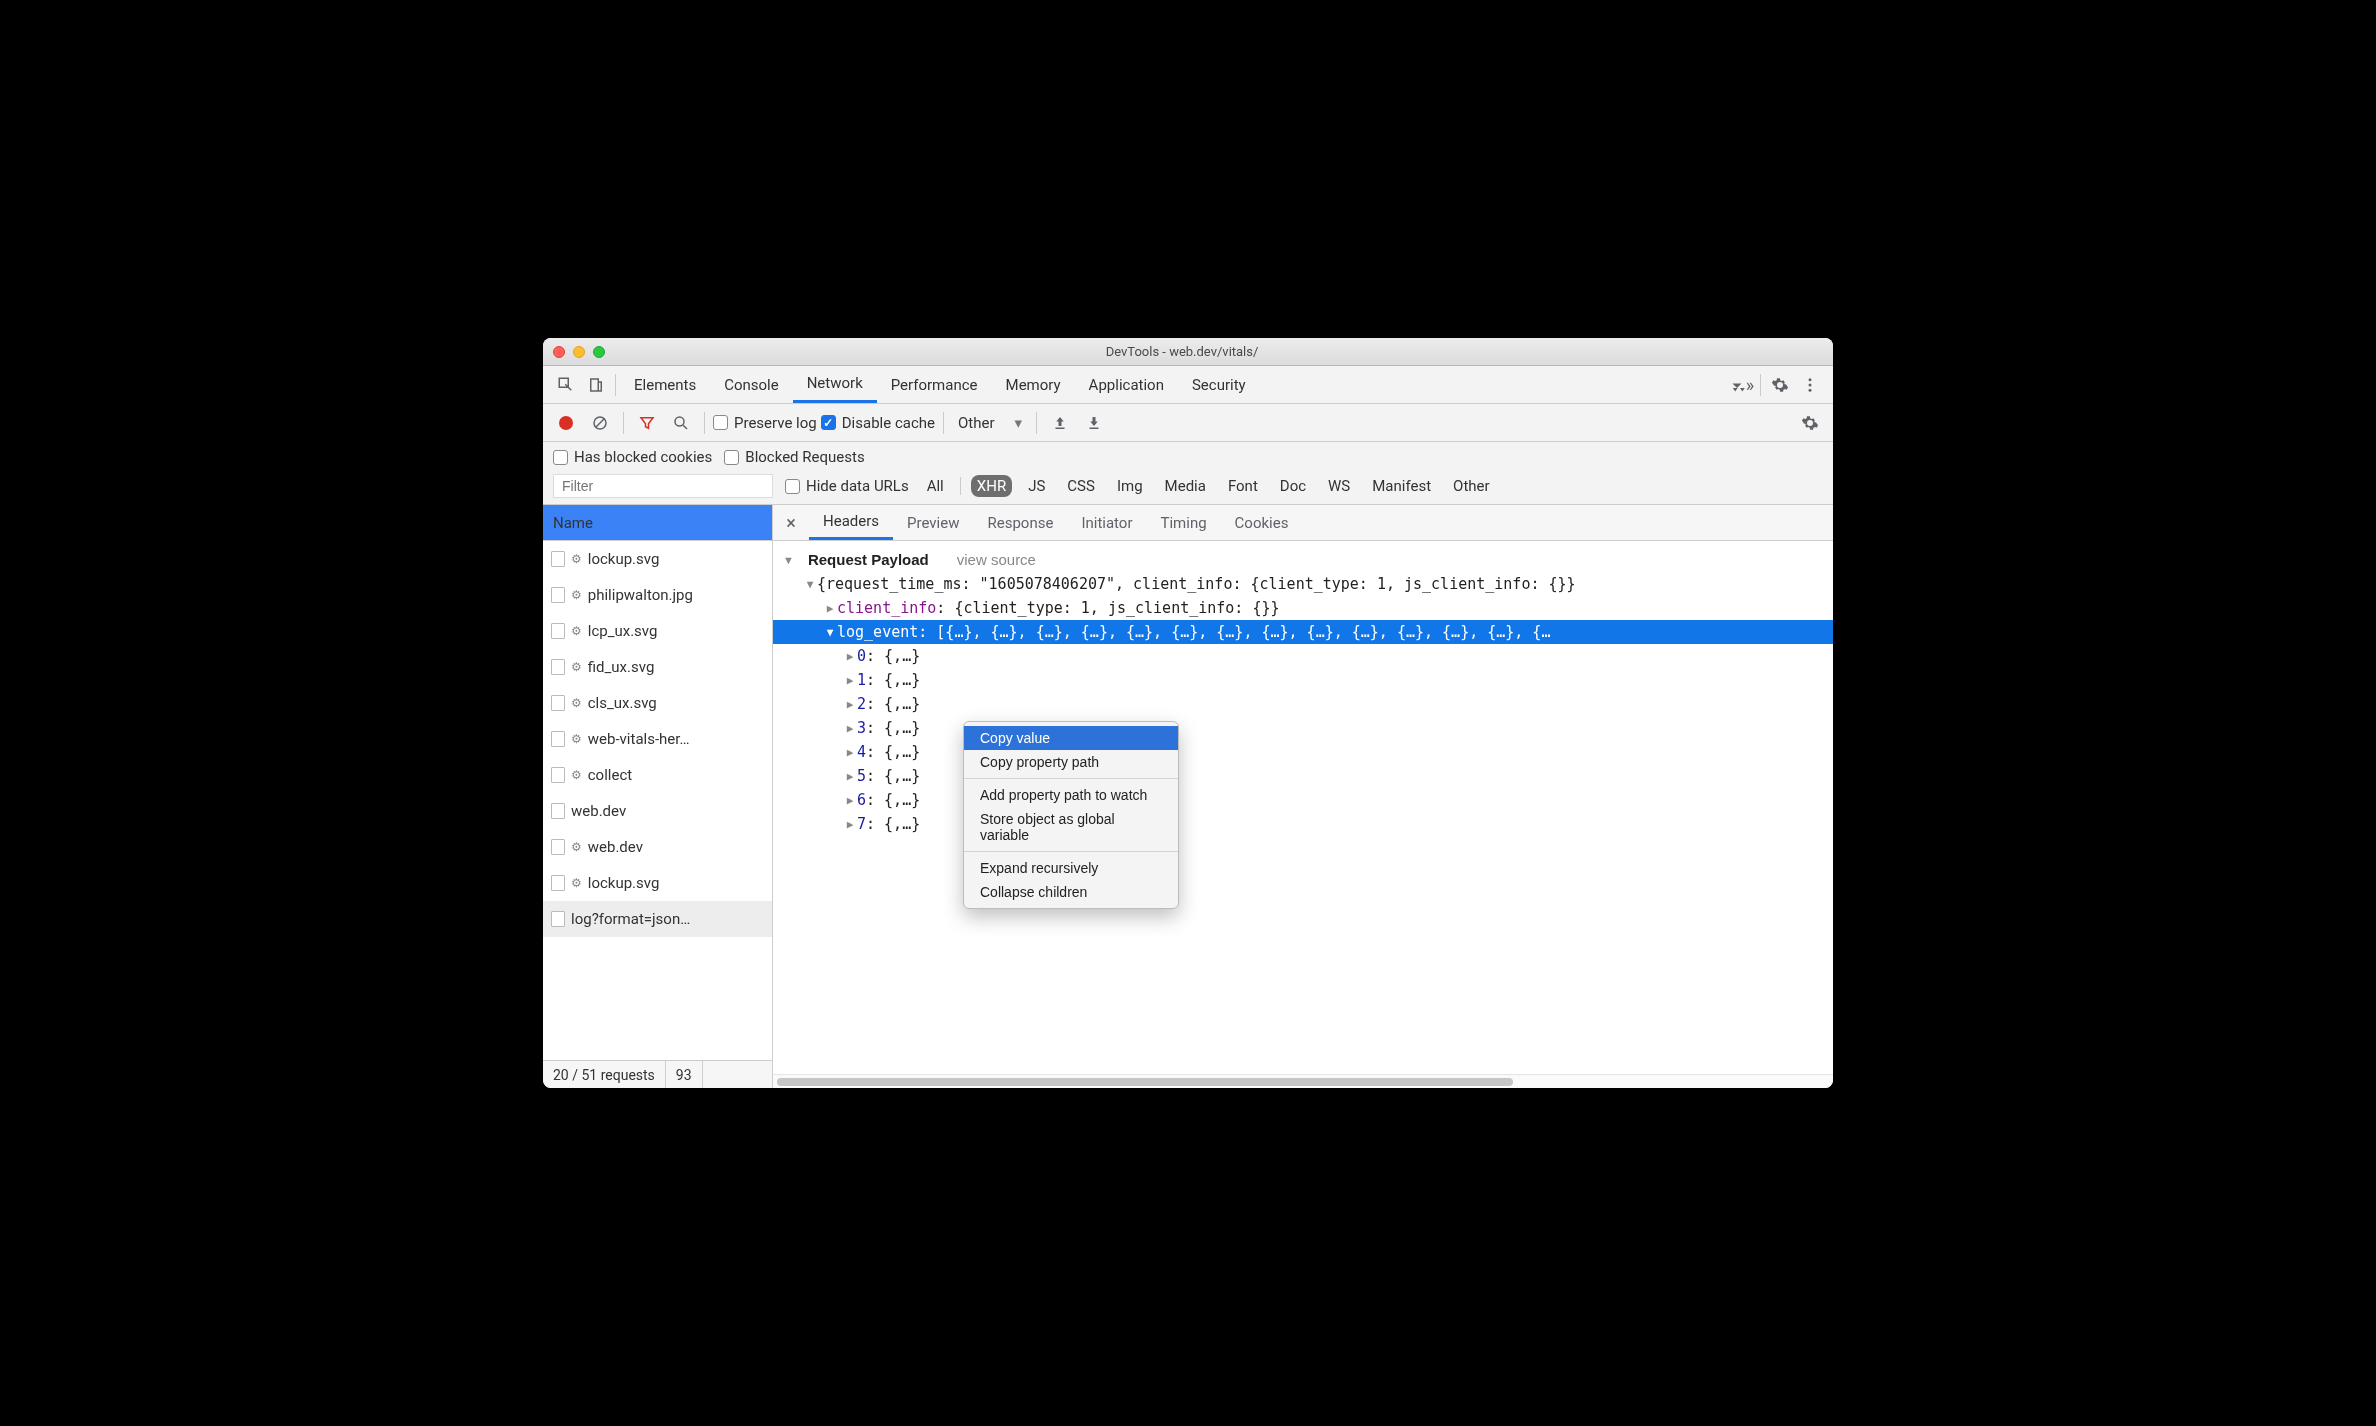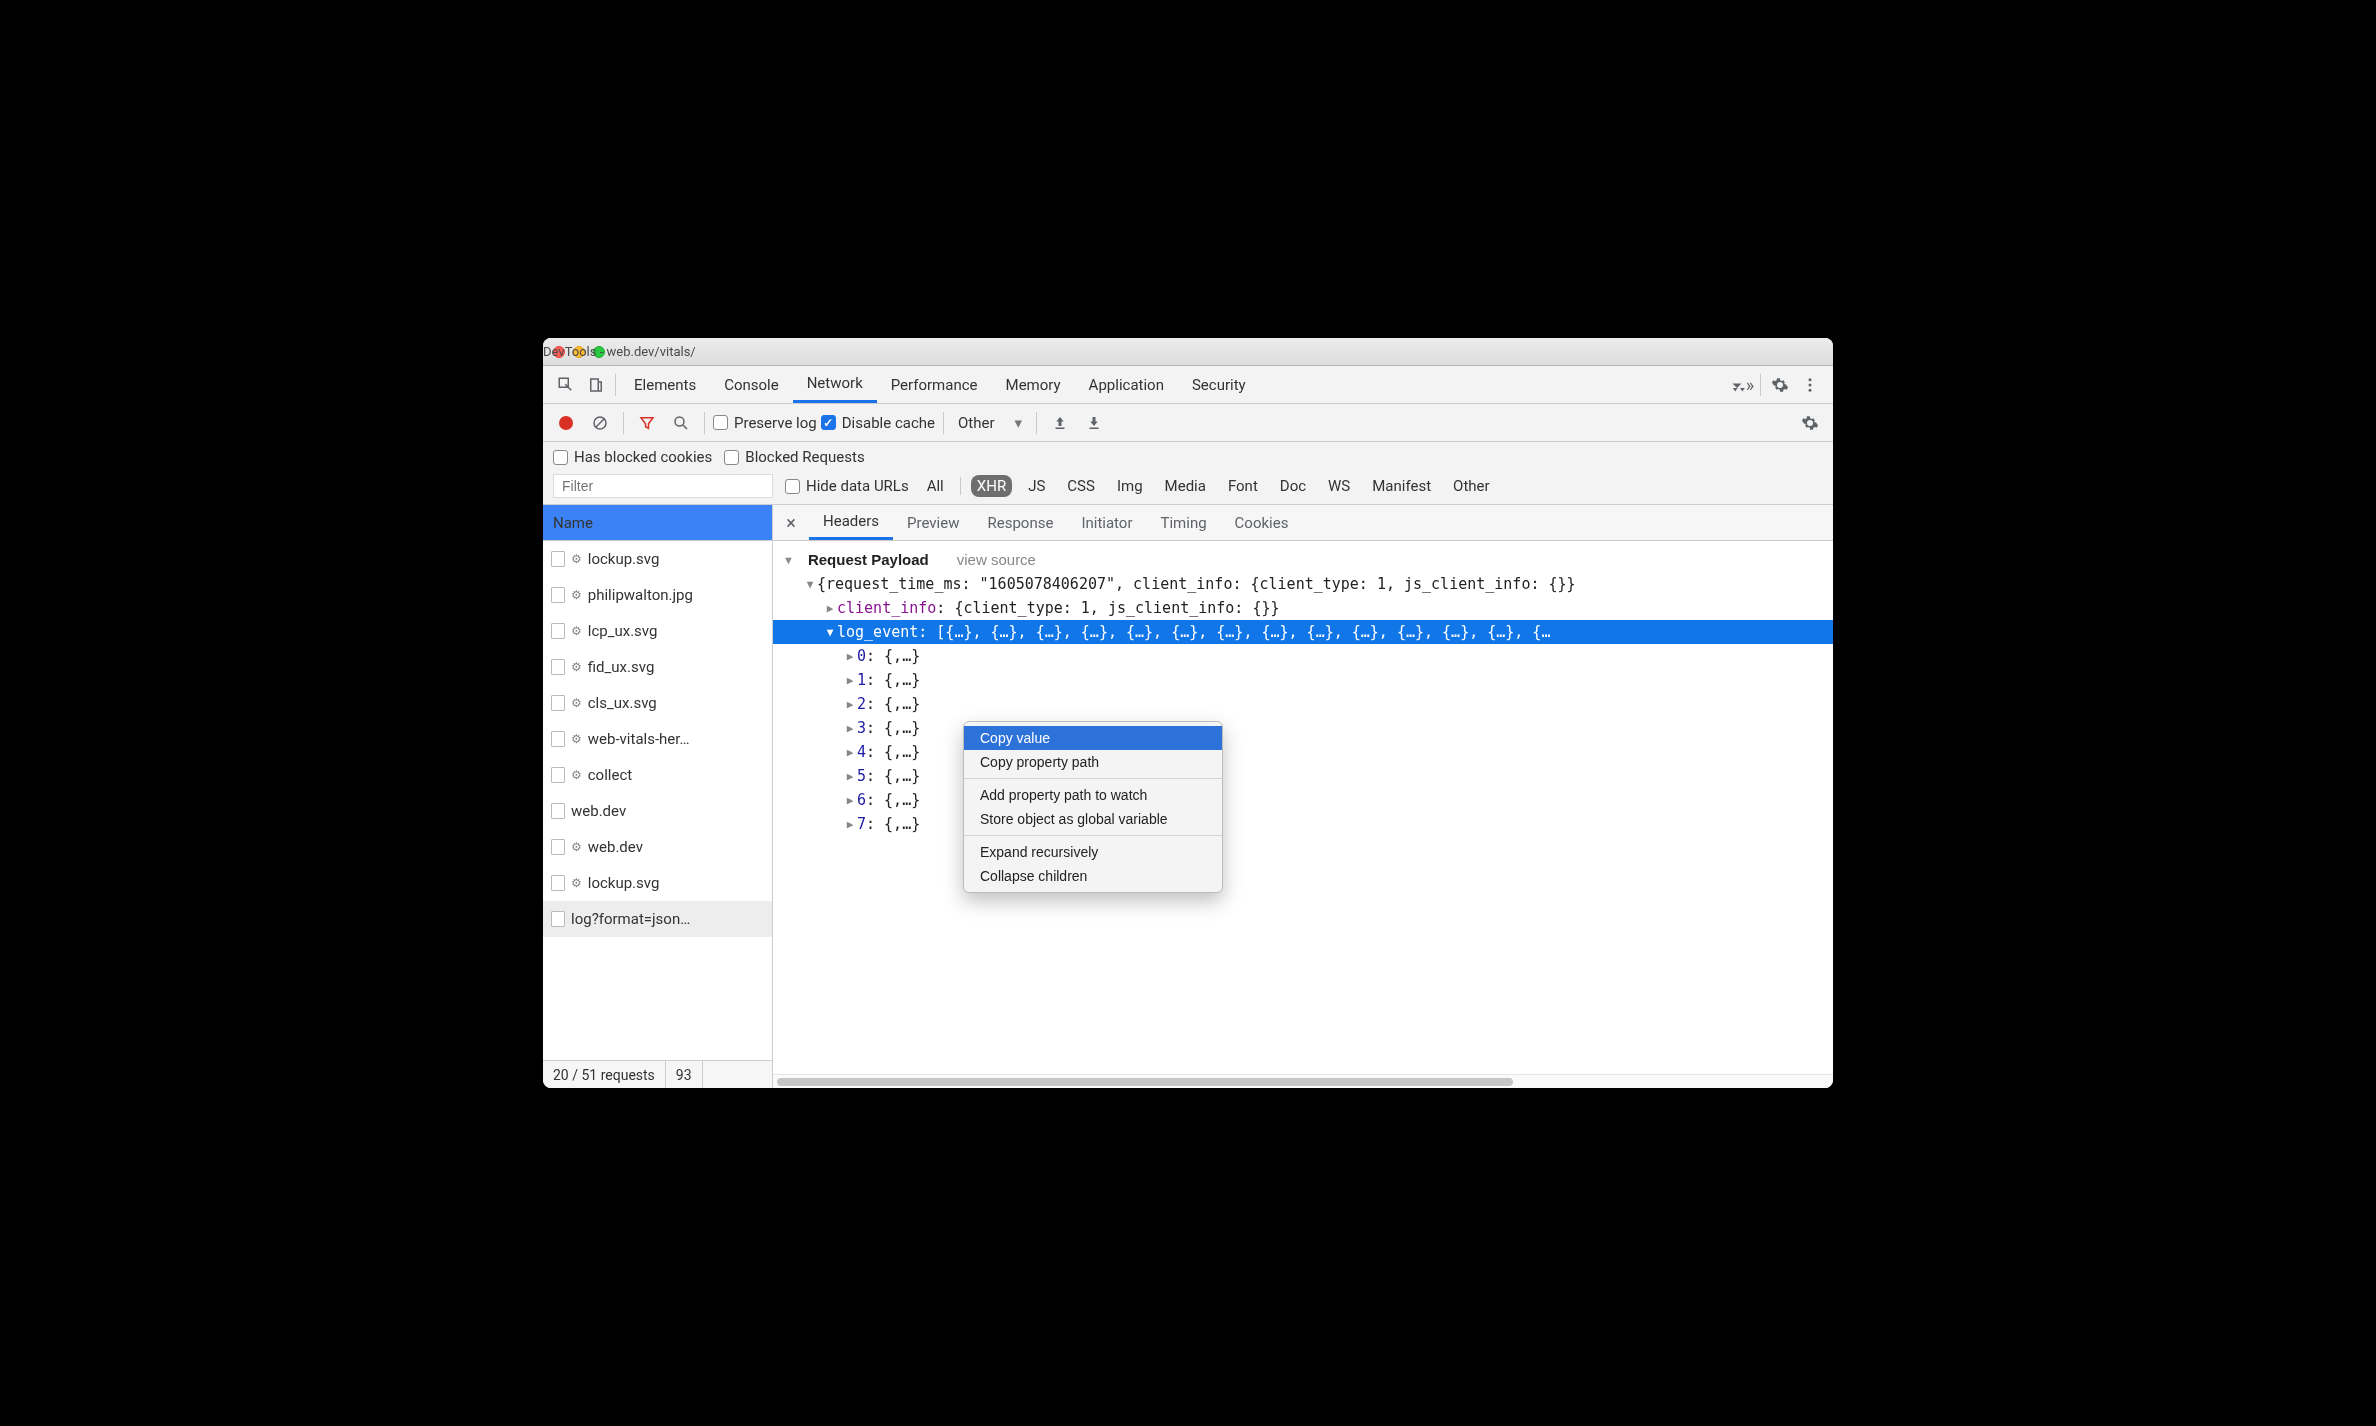--- a/index.html
+++ b/index.html
@@ -37,7 +37,7 @@
   .tl.yellow { background: #febc2e; border: 0.5px solid #dfa023; }
   .tl.green { background: #28c840; border: 0.5px solid #1fa933; }
   .title-text {
-    position: absolute; left: 0; right: 12px; 
+    position: absolute; left: 0; right: 12px; text-align: center;
     font-size: 13px; color: #4a4a4a; pointer-events: none;
   }
   .toolbar-main {

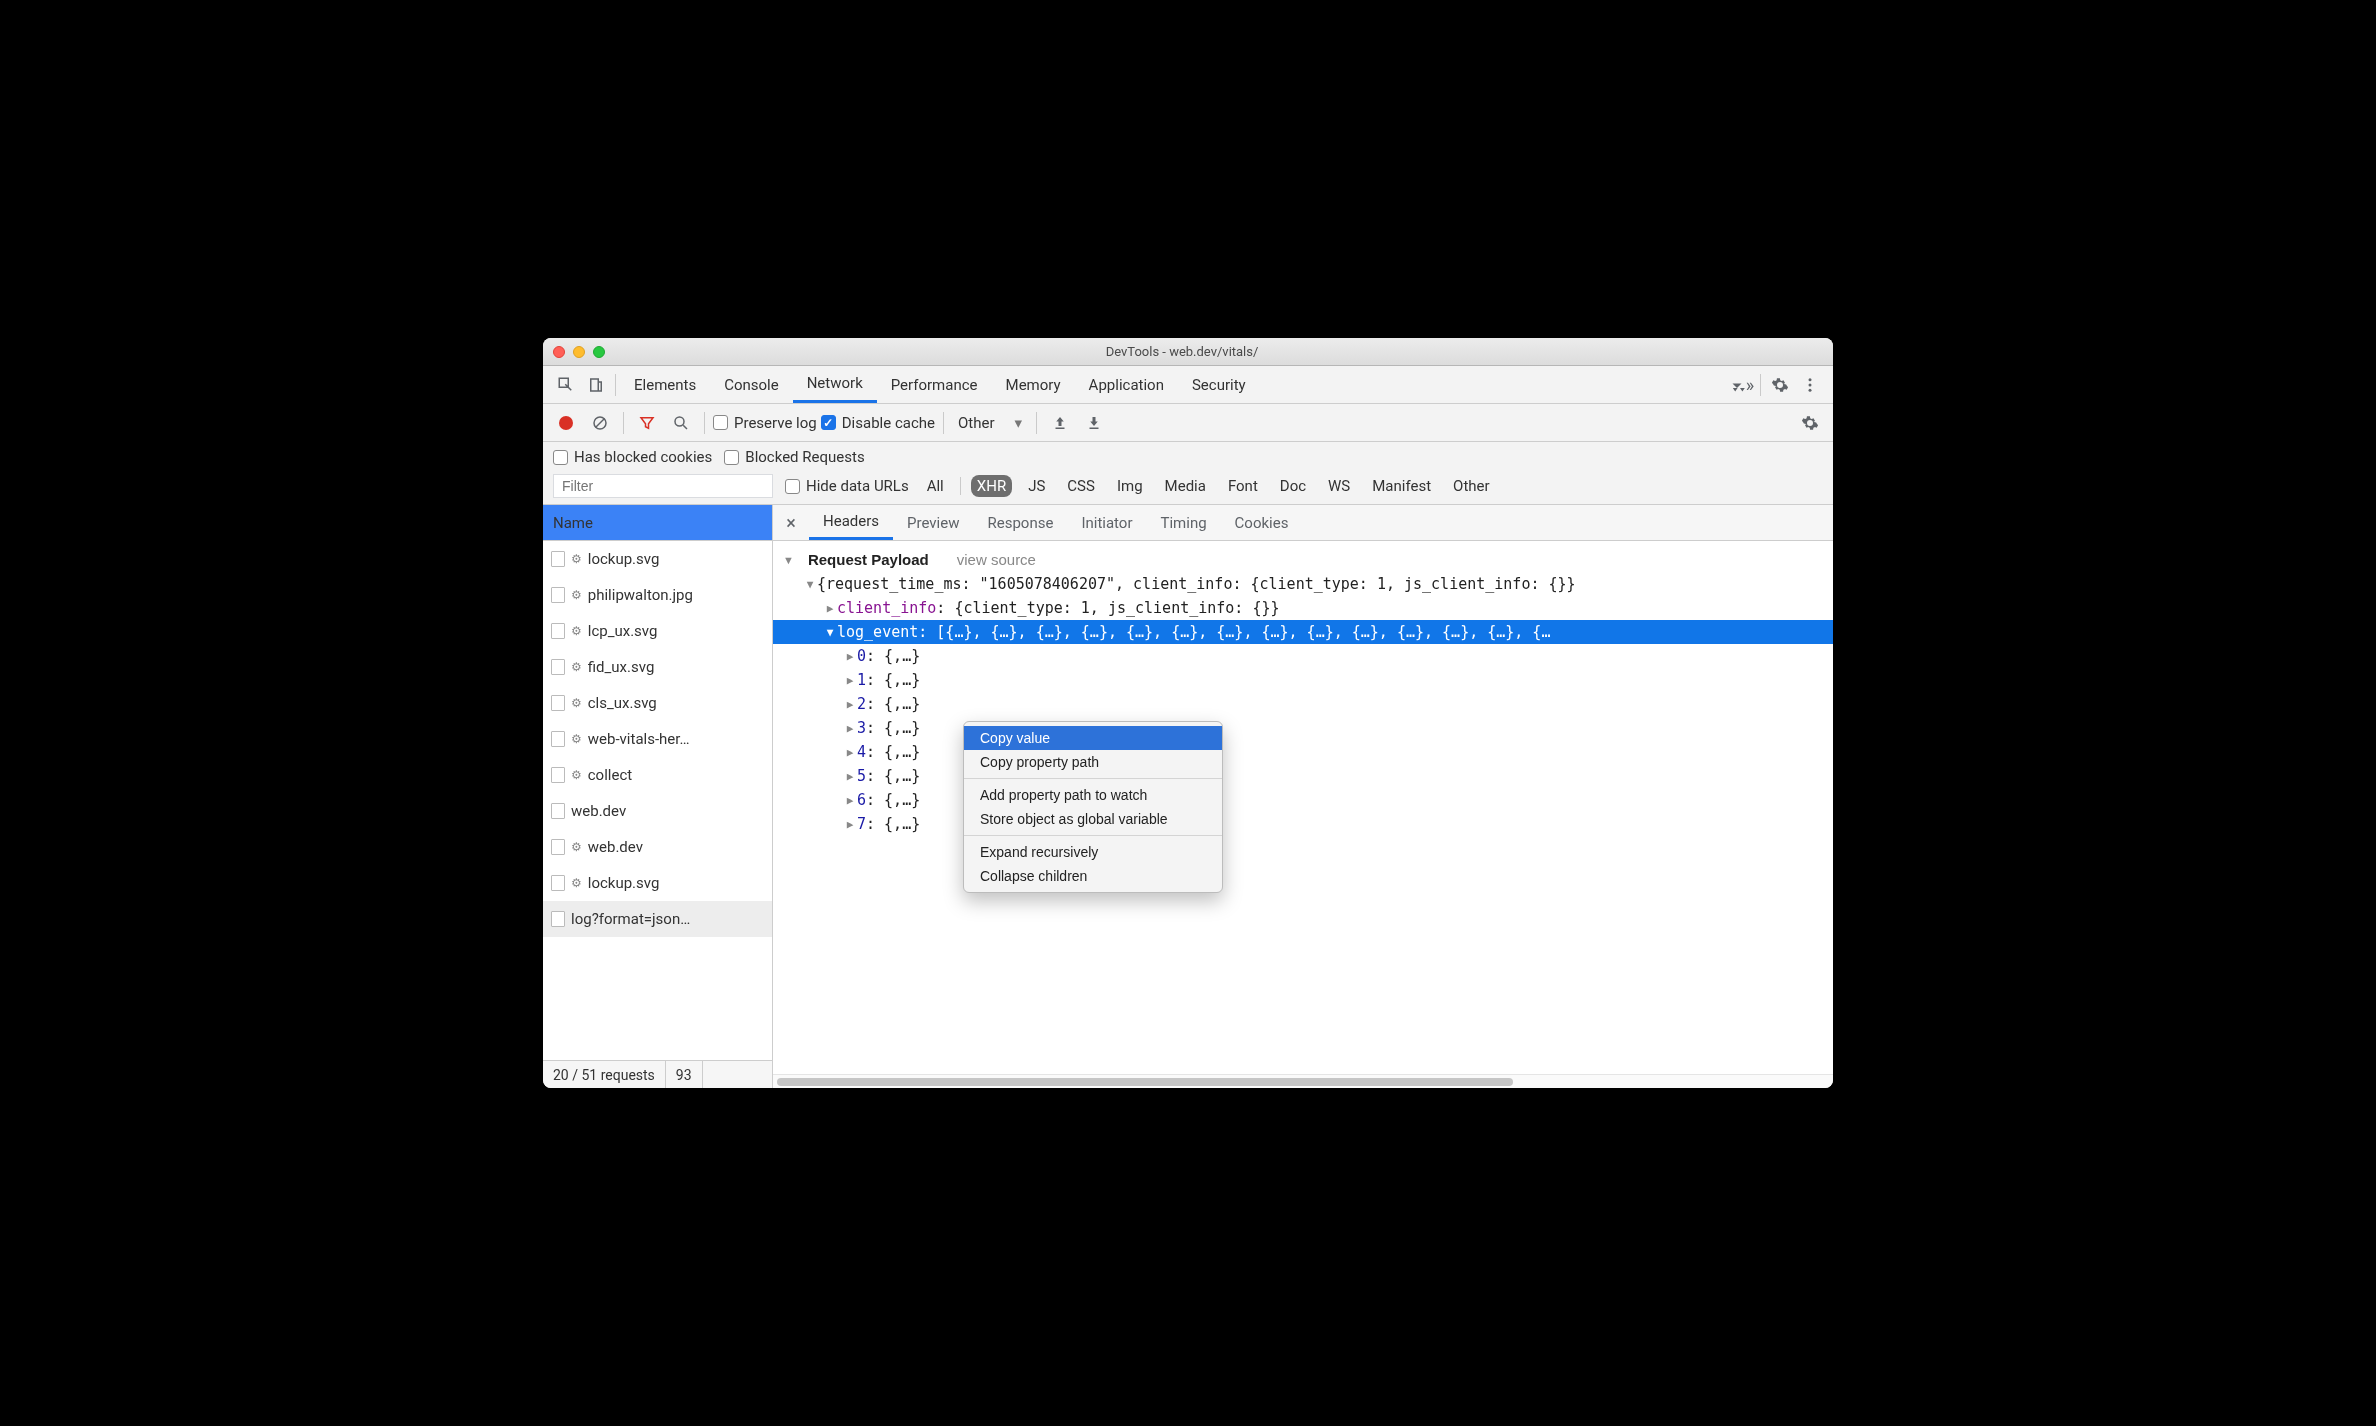--- a/index.html
+++ b/index.html
@@ -146,7 +146,7 @@
   .ind2 { padding-left: 50px; }
   .ind3 { padding-left: 70px; }
   .context-menu {
-    position: absolute; top: 180px; left: 190px; width: 260px;
+    position: absolute; top: 180px; left: 190px; width: 216px;
     background: #f4f4f4; border: 1px solid #bcbcbc; border-radius: 6px;
     box-shadow: 0 8px 20px rgba(0,0,0,0.25);
     font-family: -apple-system, sans-serif; font-size: 14px; color: #222;

